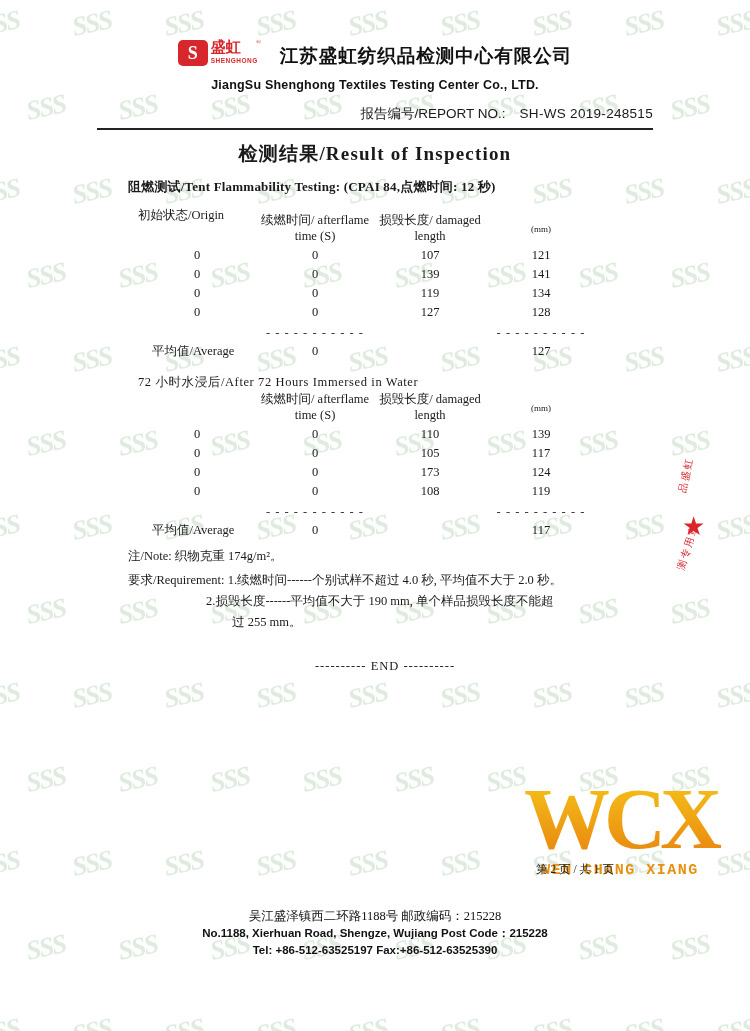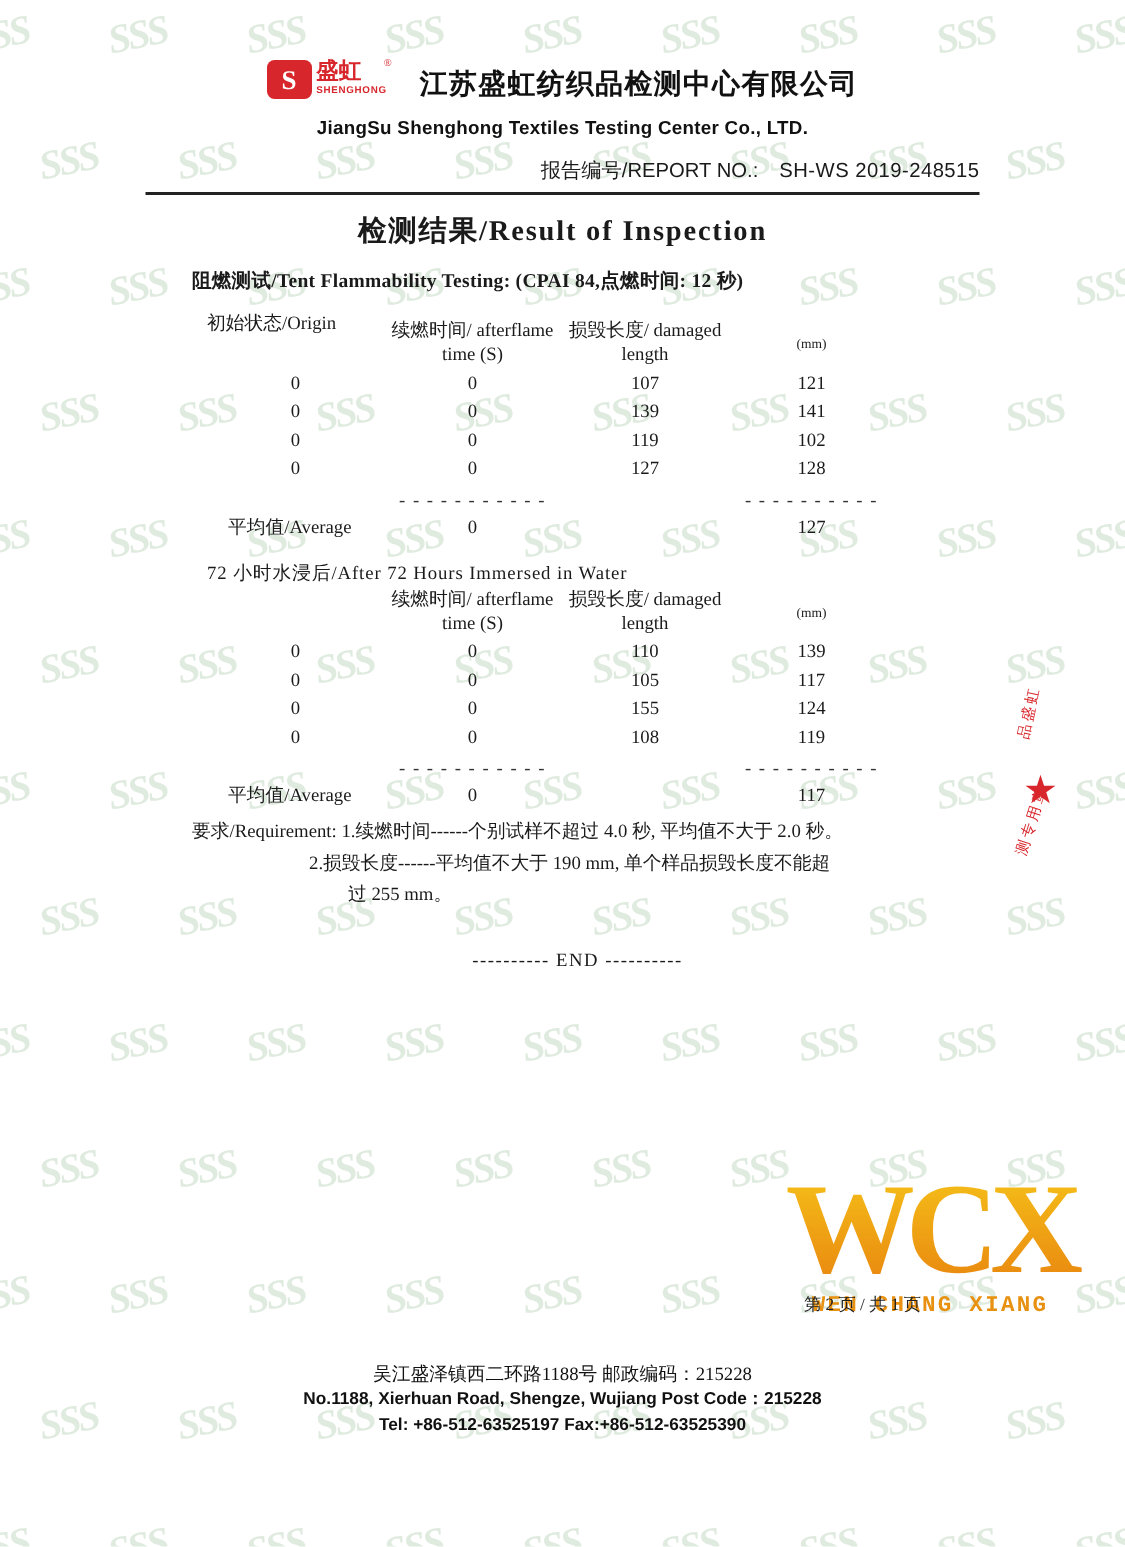--- a/index.html
+++ b/index.html
@@ -536,7 +536,7 @@
         <td>0</td>
         <td>0</td>
         <td>119</td>
-        <td>102</td>
+        <td>134</td>
       </tr>
       <tr class="rowvals">
         <td>0</td>

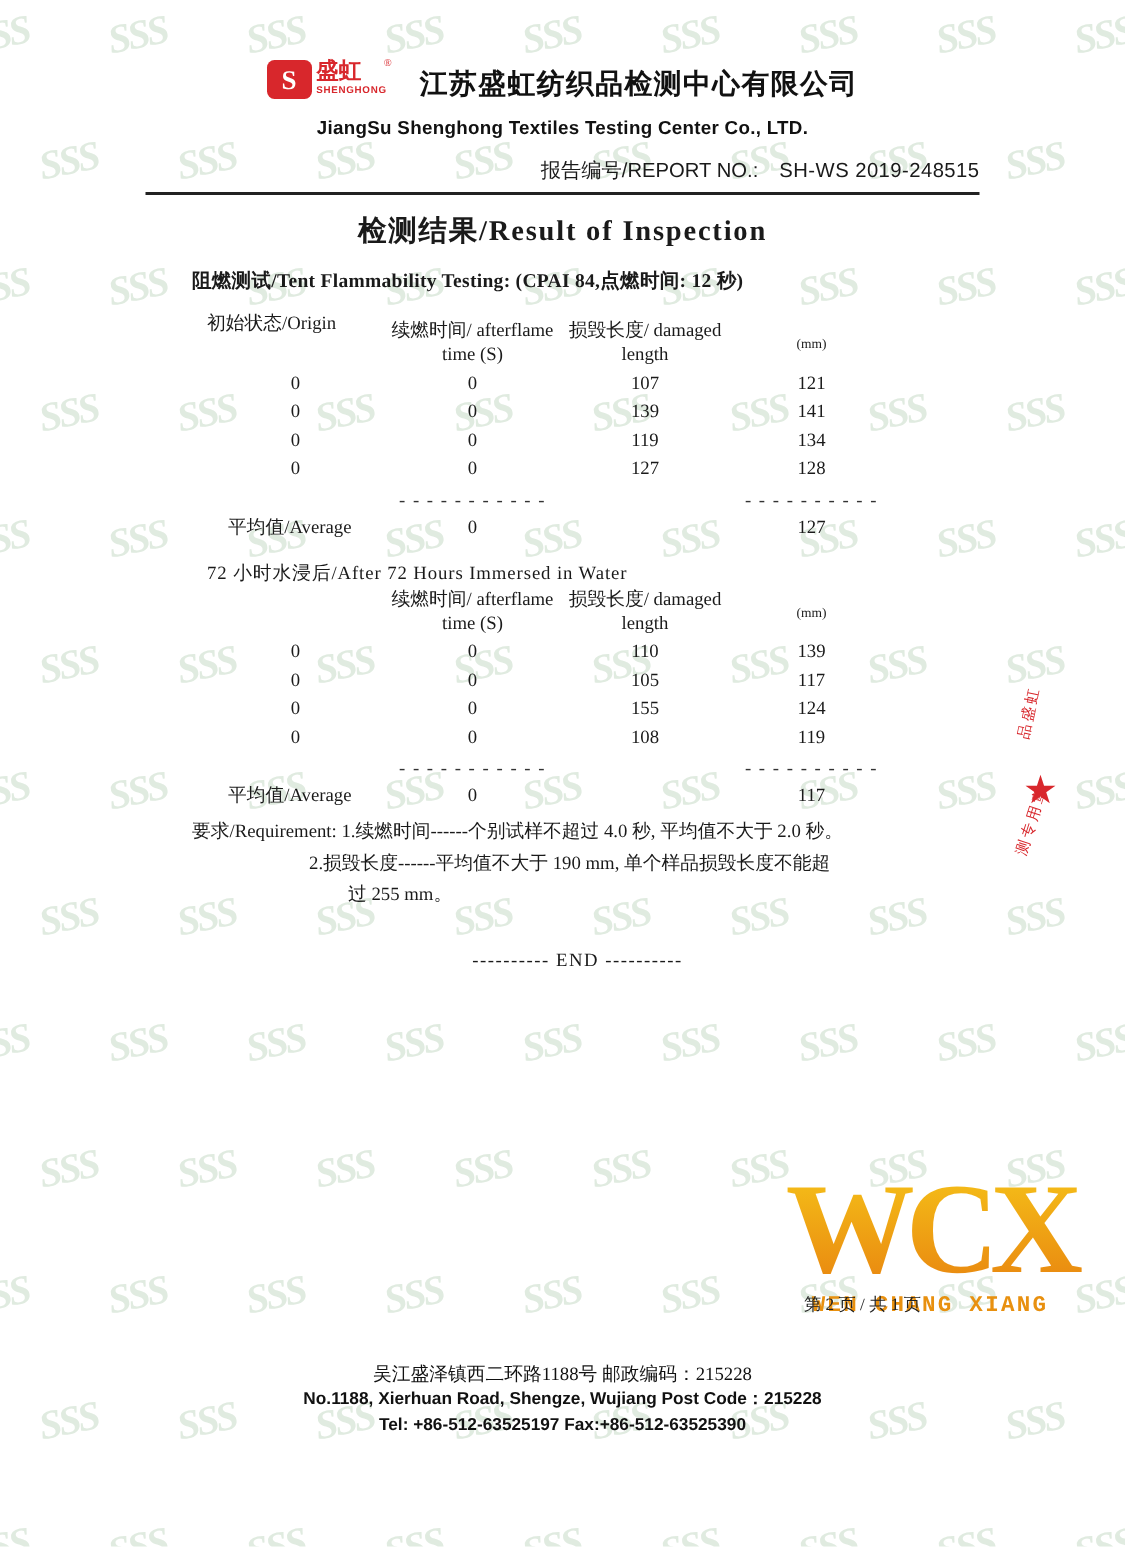--- a/index.html
+++ b/index.html
@@ -586,7 +586,7 @@
       <tr class="rowvals">
         <td>0</td>
         <td>0</td>
-        <td>155</td>
+        <td>173</td>
         <td>124</td>
       </tr>
       <tr class="rowvals">

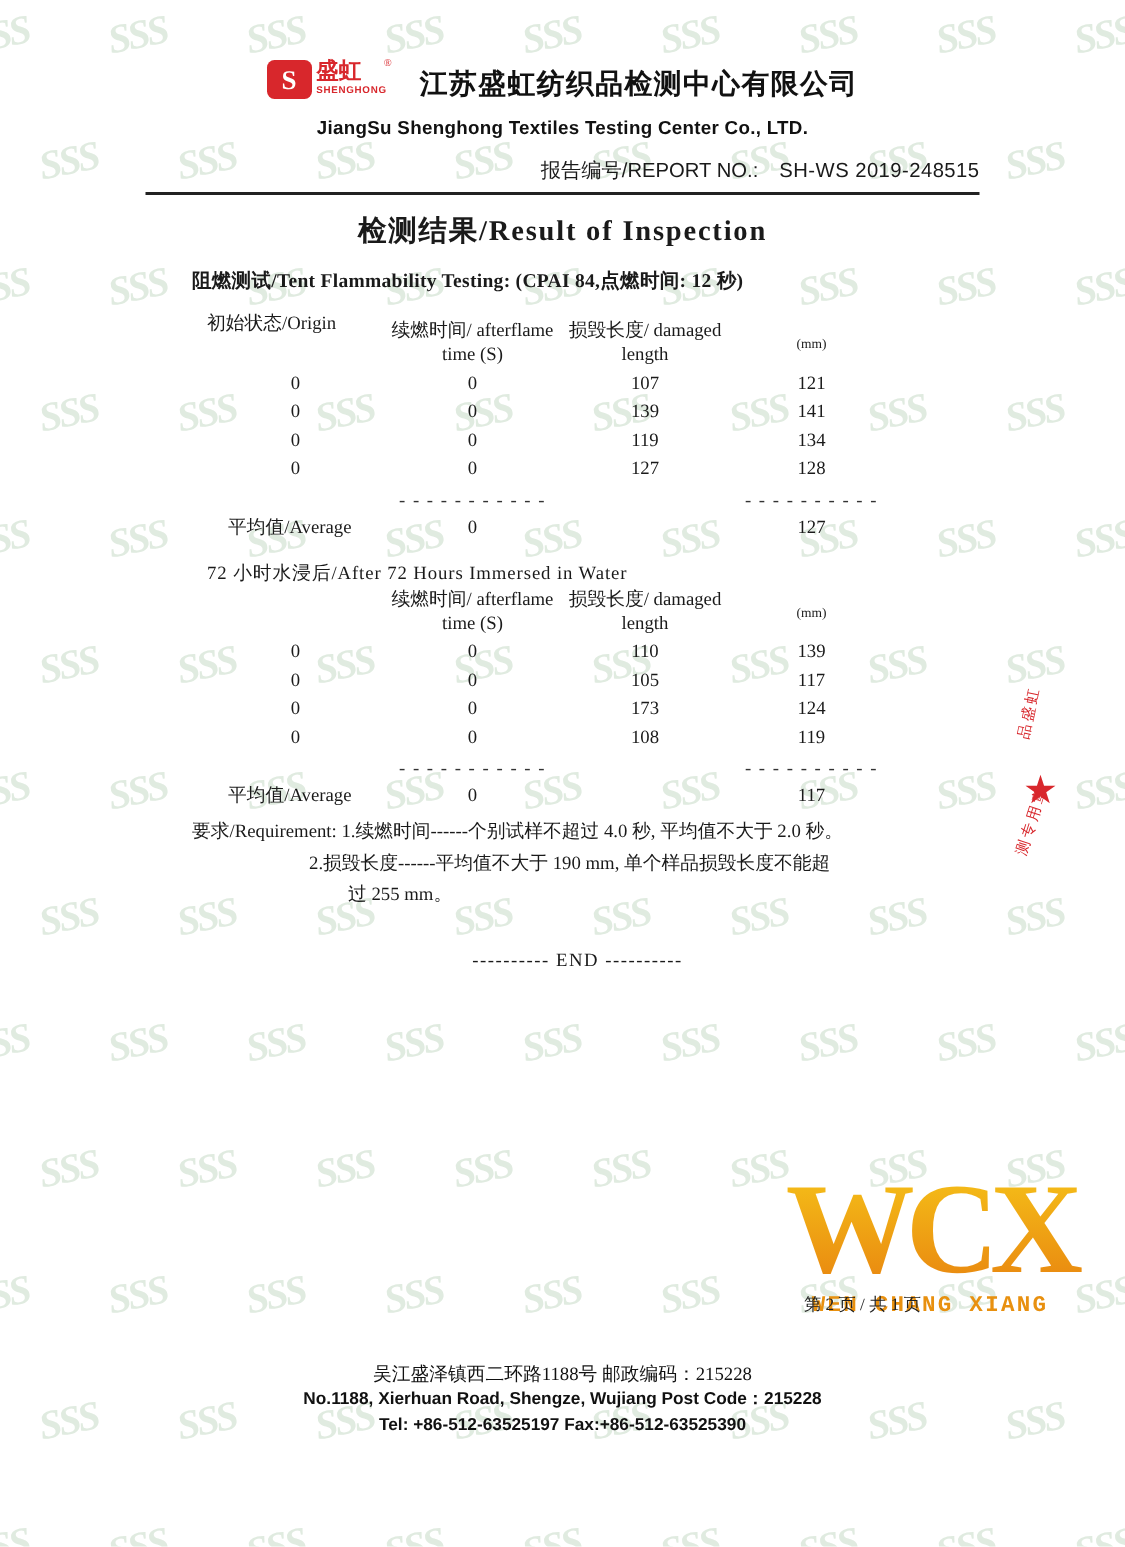--- a/index.html
+++ b/index.html
@@ -612,6 +612,7 @@
       <div class="avg-v2">117</div>
     </div>
 
+    <div class="note">注/Note: 织物克重 174g/m²。</div>
 
     <div class="req">要求/Requirement: 1.续燃时间------个别试样不超过 4.0 秒, 平均值不大于 2.0 秒。</div>
     <div class="req req-line2">2.损毁长度------平均值不大于 190 mm, 单个样品损毁长度不能超</div>

